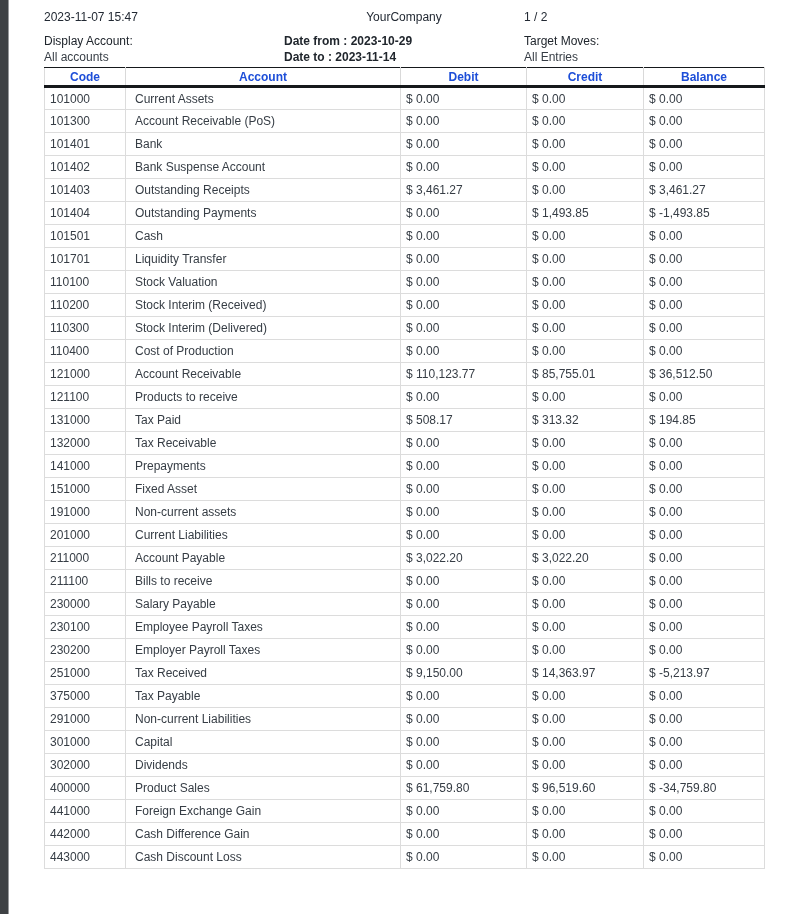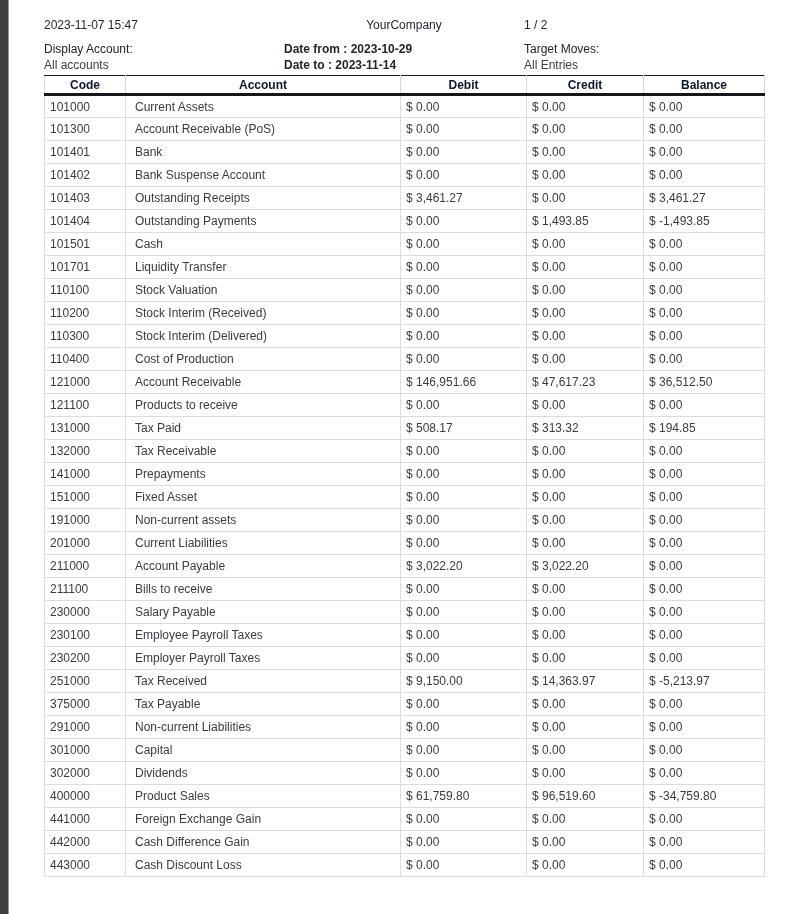--- a/index.html
+++ b/index.html
@@ -24,7 +24,7 @@
     padding-top:10px;
     font-size:12px; color:#222933;
   }
-  .report-header > span { flex:1;margin-top:8px; }
+  .report-header > span { flex:1; }
   .rh-center { text-align:center; }
   .rh-right  { text-align:left; }
   .report-title {

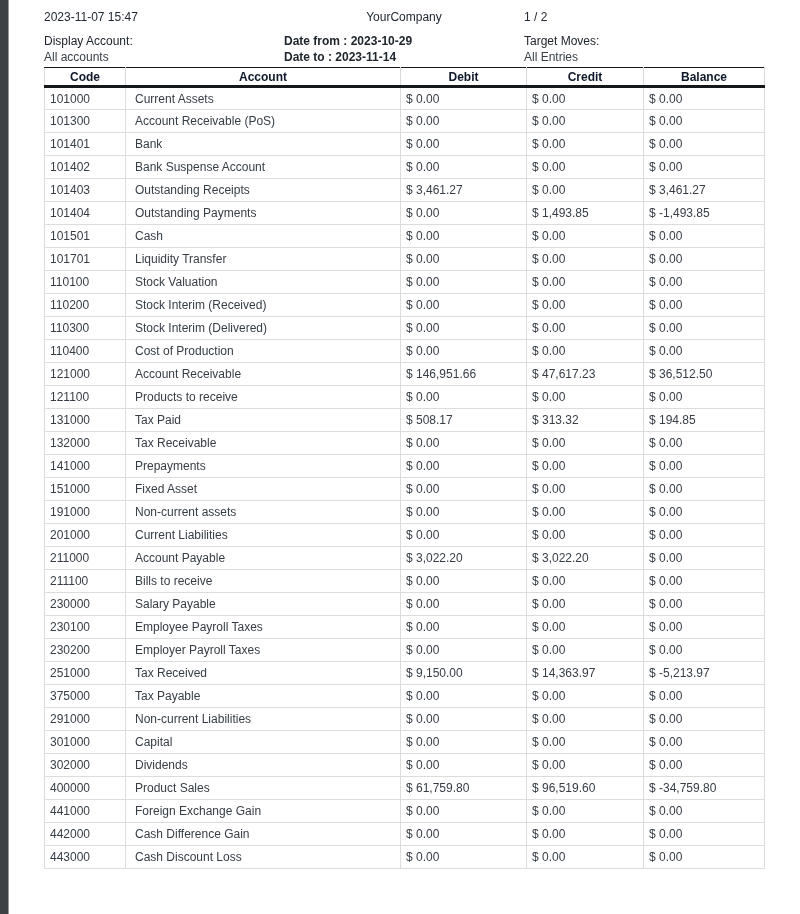--- a/index.html
+++ b/index.html
@@ -48,7 +48,7 @@
   }
   table.trial thead th {
     height:19px;
-    font-weight:700; color:#0f172a; 
+    font-weight:700; color:#1d4ed8; 
     border-top:1px solid #15181b;
     border-bottom:3px solid #15181b;
     border-right:1px solid #d9d9d9;

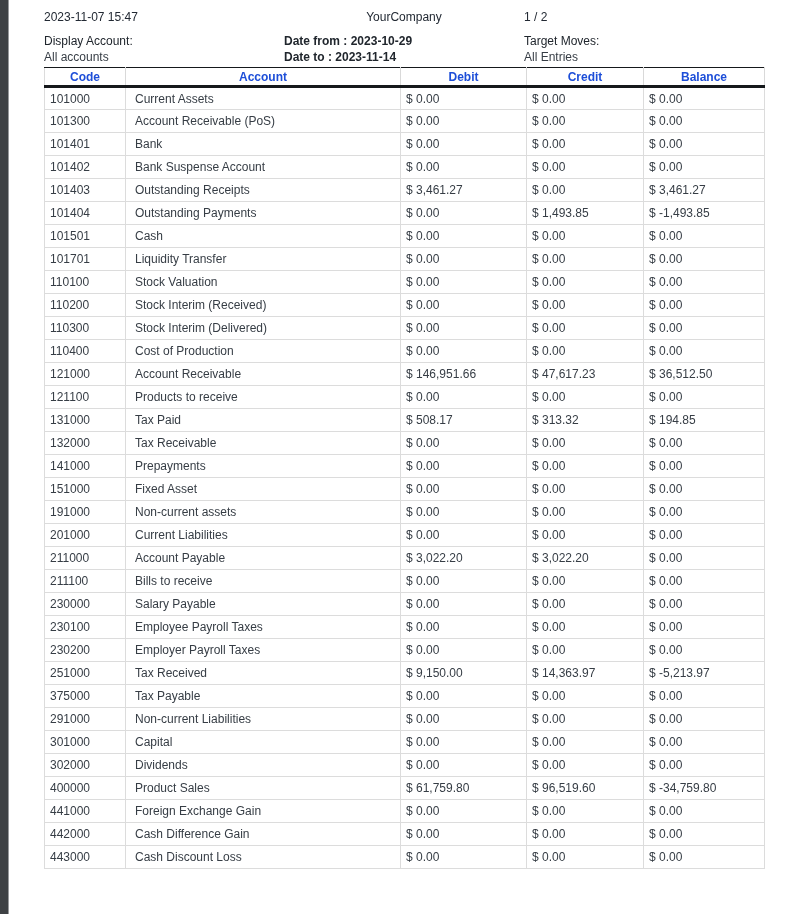--- a/index.html
+++ b/index.html
@@ -222,7 +222,7 @@
         <tr>
           <td class="c-code">121000</td>
           <td class="c-account">Account Receivable</td>
-          <td class="c-debit">$ 146,951.66</td>
+          <td class="c-debit">$ 110,123.77</td>
           <td class="c-credit">$ 47,617.23</td>
           <td class="c-balance">$ 36,512.50</td>
         </tr>

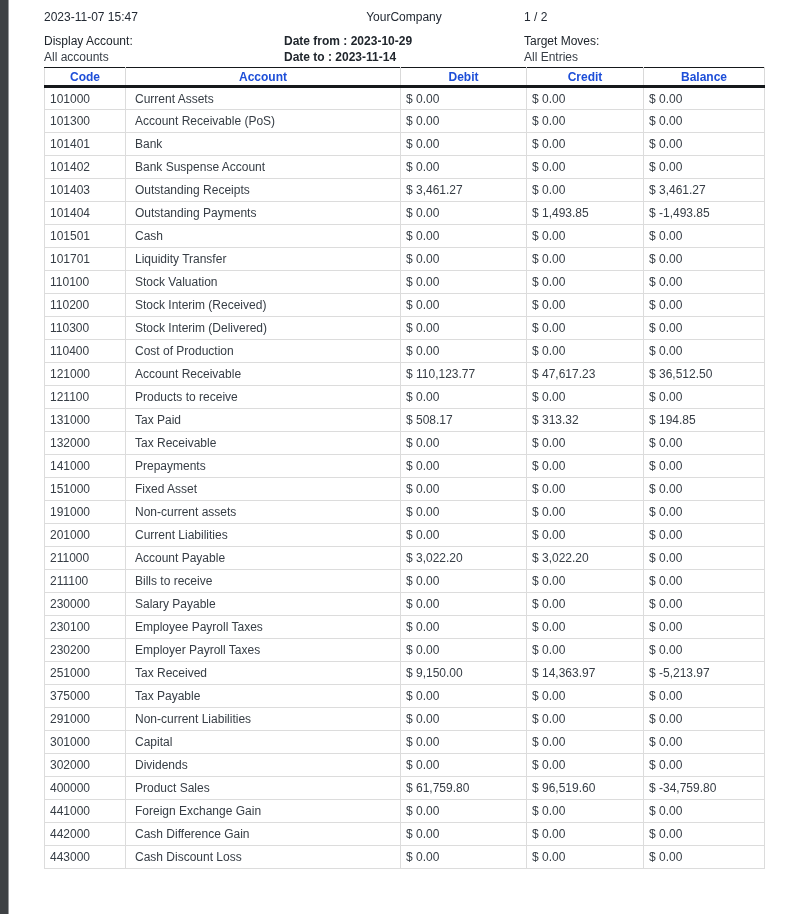--- a/index.html
+++ b/index.html
@@ -223,7 +223,7 @@
           <td class="c-code">121000</td>
           <td class="c-account">Account Receivable</td>
           <td class="c-debit">$ 110,123.77</td>
-          <td class="c-credit">$ 47,617.23</td>
+          <td class="c-credit">$ 85,755.01</td>
           <td class="c-balance">$ 36,512.50</td>
         </tr>
 

